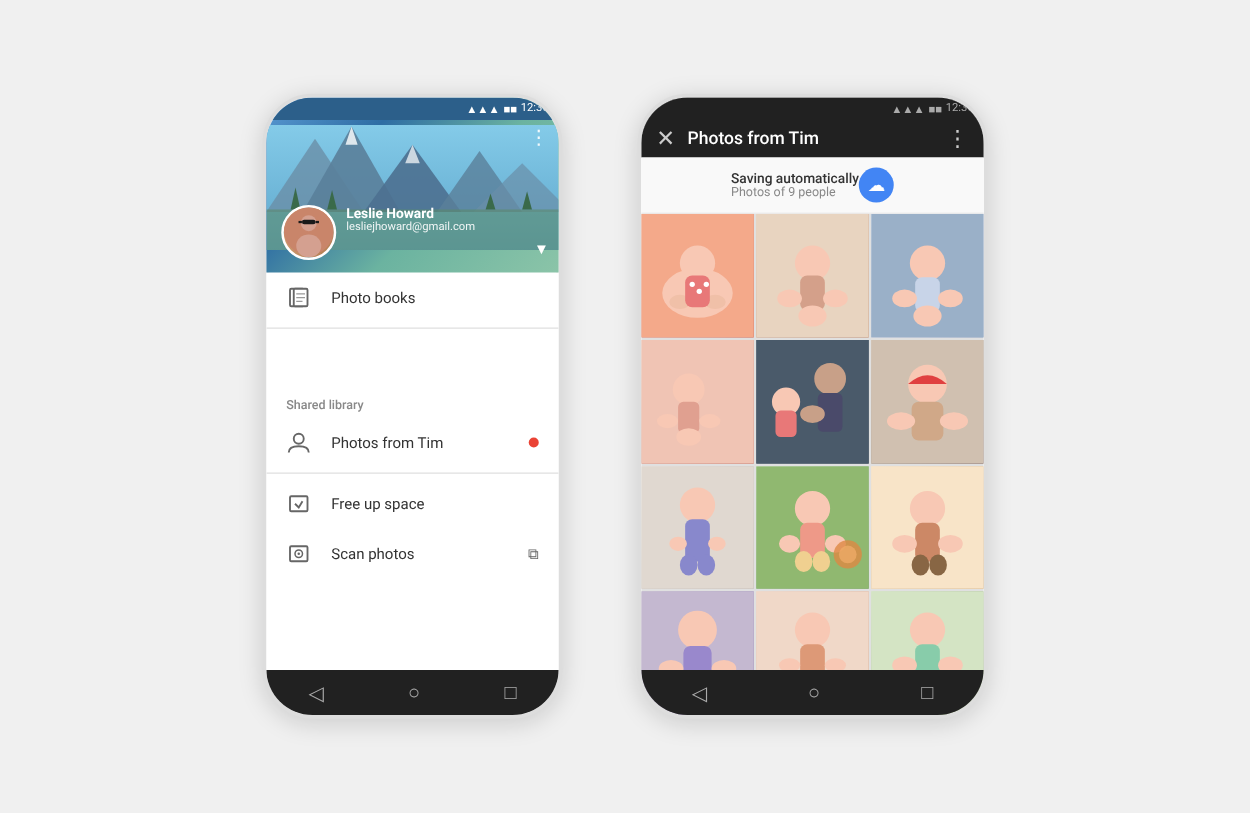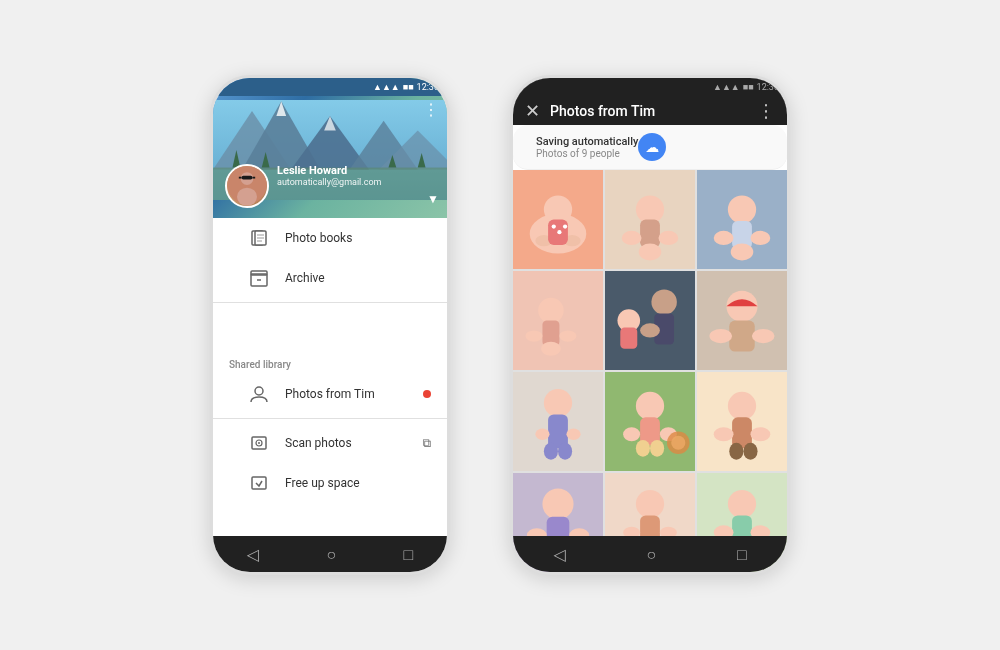--- a/index.html
+++ b/index.html
@@ -265,9 +265,8 @@
       padding: 8px 23px;
       display: flex;
       align-items: center;
-      justify-content: flex-start;
+      justify-content: center;
       border-bottom: 1px solid #eee;
-      border-radius: 15px;
     }
 
     .saving-text-main {

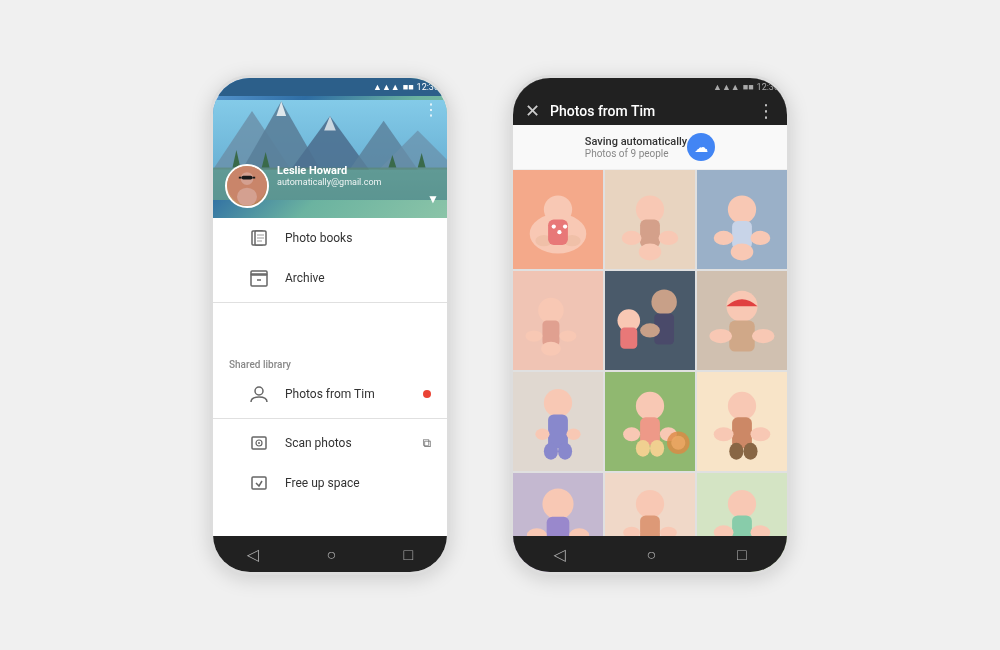--- a/index.html
+++ b/index.html
@@ -384,7 +384,7 @@
         </div>
         <div class="user-text">
           <div class="user-name">Leslie Howard</div>
-          <div class="user-email">automatically@gmail.com</div>
+          <div class="user-email">lesliejhoward@gmail.com</div>
         </div>
       </div>
 

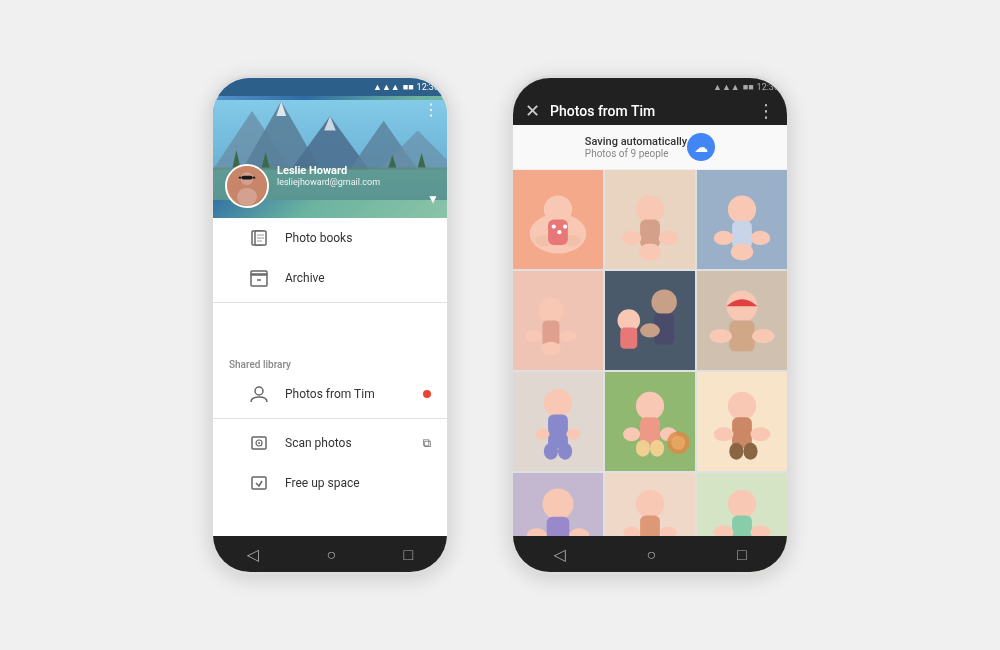--- a/index.html
+++ b/index.html
@@ -176,7 +176,6 @@
       padding: 10px 16px;
       gap: 16px;
       cursor: pointer;
-      margin-left: 20px;
     }
 
     .menu-icon {

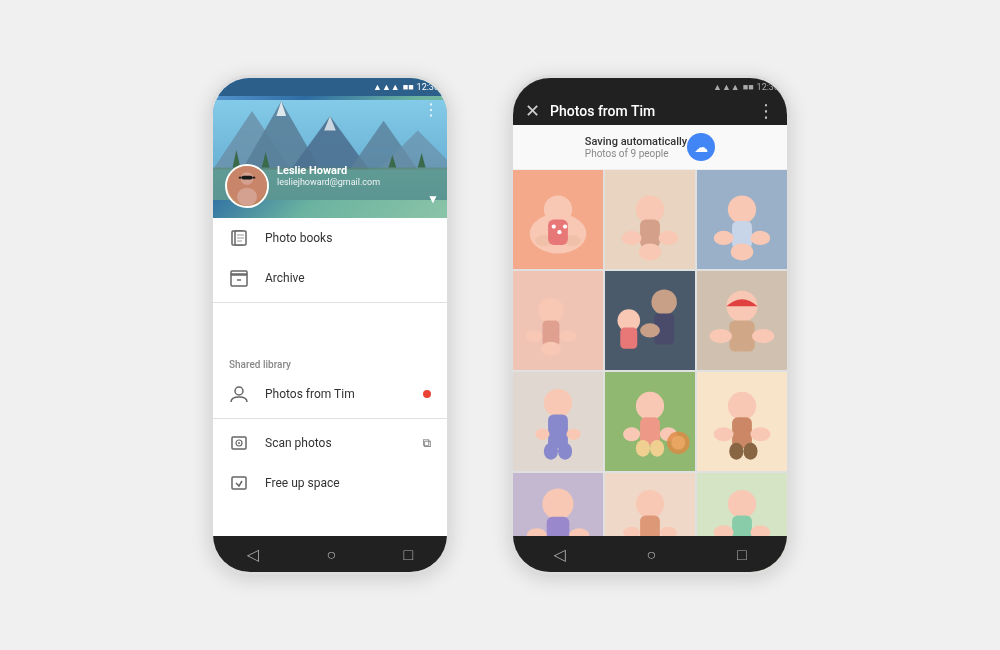--- a/index.html
+++ b/index.html
@@ -405,16 +405,6 @@
         <span class="menu-label">Photo books</span>
       </div>
 
-      <div class="menu-item">
-        <div class="menu-icon">
-          <svg viewBox="0 0 20 20" width="20" height="20">
-            <rect x="2" y="6" width="16" height="12" rx="1" fill="none" stroke="#666" stroke-width="1.5"></rect>
-            <rect x="2" y="3" width="16" height="4" rx="1" fill="none" stroke="#666" stroke-width="1.5"></rect>
-            <line x1="8" y1="12" x2="12" y2="12" stroke="#666" stroke-width="1.5"></line>
-          </svg>
-        </div>
-        <span class="menu-label">Archive</span>
-      </div>
 
 
       <div class="menu-divider"></div>

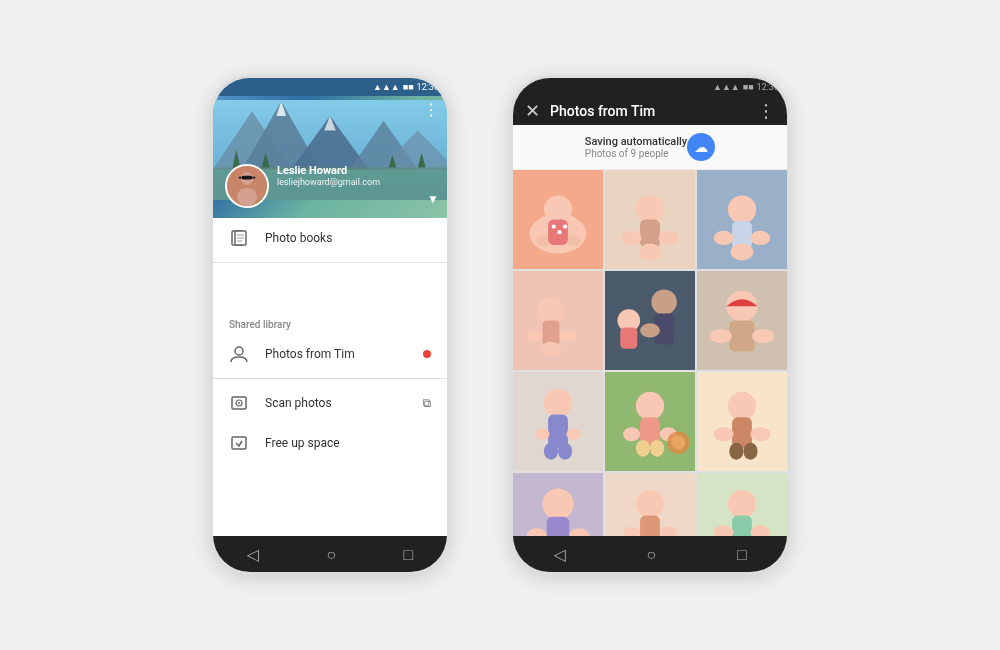--- a/index.html
+++ b/index.html
@@ -429,22 +429,22 @@
         <div class="menu-icon">
           <svg viewBox="0 0 20 20" width="20" height="20">
             <rect x="3" y="4" width="14" height="12" rx="1" fill="none" stroke="#666" stroke-width="1.5"></rect>
+            <path d="M7 10 L10 13 L13 8" fill="none" stroke="#666" stroke-width="1.5"></path>
+          </svg>
+        </div>
+        <span class="menu-label">Free up space</span>
+      </div>
+
+      <div class="menu-item">
+        <div class="menu-icon">
+          <svg viewBox="0 0 20 20" width="20" height="20">
+            <rect x="3" y="4" width="14" height="12" rx="1" fill="none" stroke="#666" stroke-width="1.5"></rect>
             <circle cx="10" cy="10" r="3" fill="none" stroke="#666" stroke-width="1.2"></circle>
             <circle cx="10" cy="10" r="1" fill="#666"></circle>
           </svg>
         </div>
         <span class="menu-label">Scan photos</span>
         <div style="margin-left:auto;color:#666;font-size:12px;">⧉</div>
-      </div>
-
-      <div class="menu-item">
-        <div class="menu-icon">
-          <svg viewBox="0 0 20 20" width="20" height="20">
-            <rect x="3" y="4" width="14" height="12" rx="1" fill="none" stroke="#666" stroke-width="1.5"></rect>
-            <path d="M7 10 L10 13 L13 8" fill="none" stroke="#666" stroke-width="1.5"></path>
-          </svg>
-        </div>
-        <span class="menu-label">Free up space</span>
       </div>
     </div>
 

